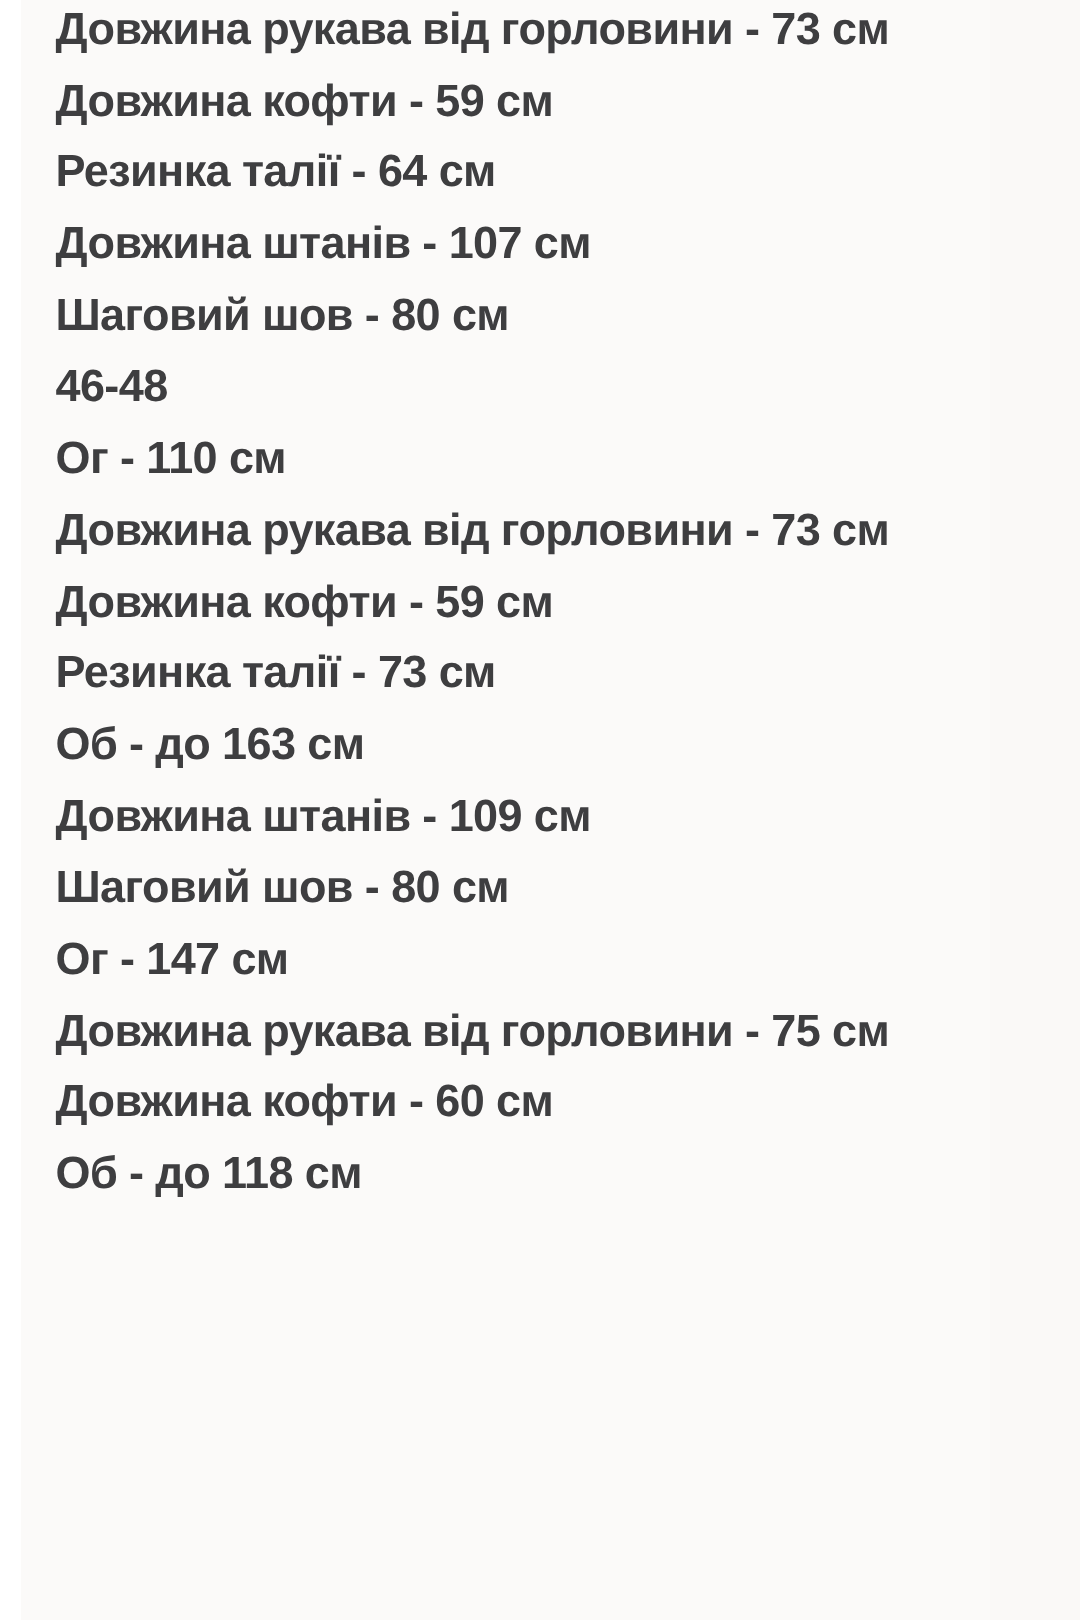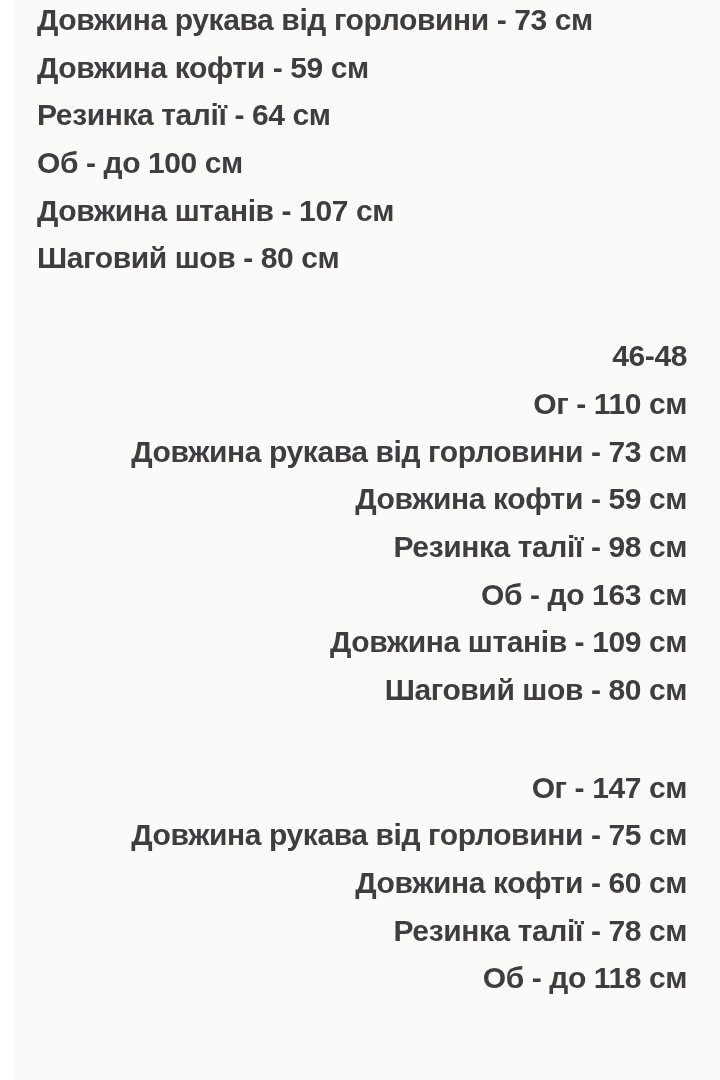--- a/index.html
+++ b/index.html
@@ -76,7 +76,6 @@
       <div class="row">Довжина рукава від горловини - 73 см</div>
       <div class="row">Довжина кофти - 59 см</div>
       <div class="row">Резинка талії - 64 см</div>
-      <div class="row">Об - до 100 см</div>
       <div class="row">Довжина штанів - 107 см</div>
       <div class="row">Шаговий шов - 80 см</div>
     </div>

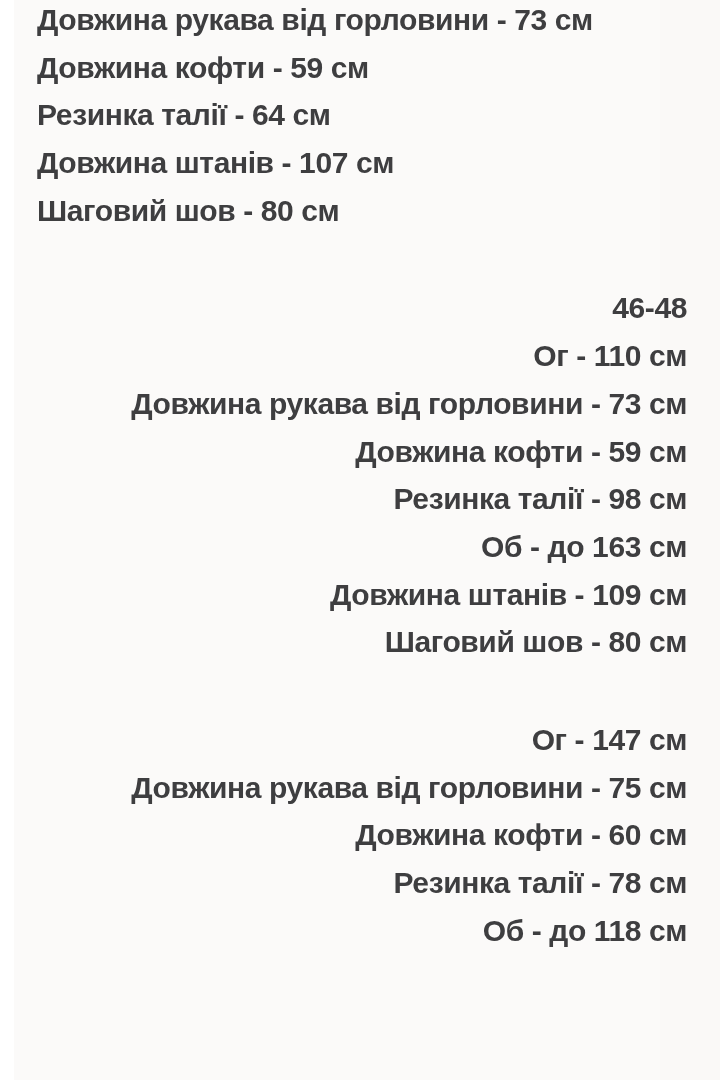--- a/index.html
+++ b/index.html
@@ -57,8 +57,6 @@
     margin: 0;
   }
   .section + .section {
-    margin-top: 50px;
-    text-align: right;
   }
   .row {
     height: 47.7px;

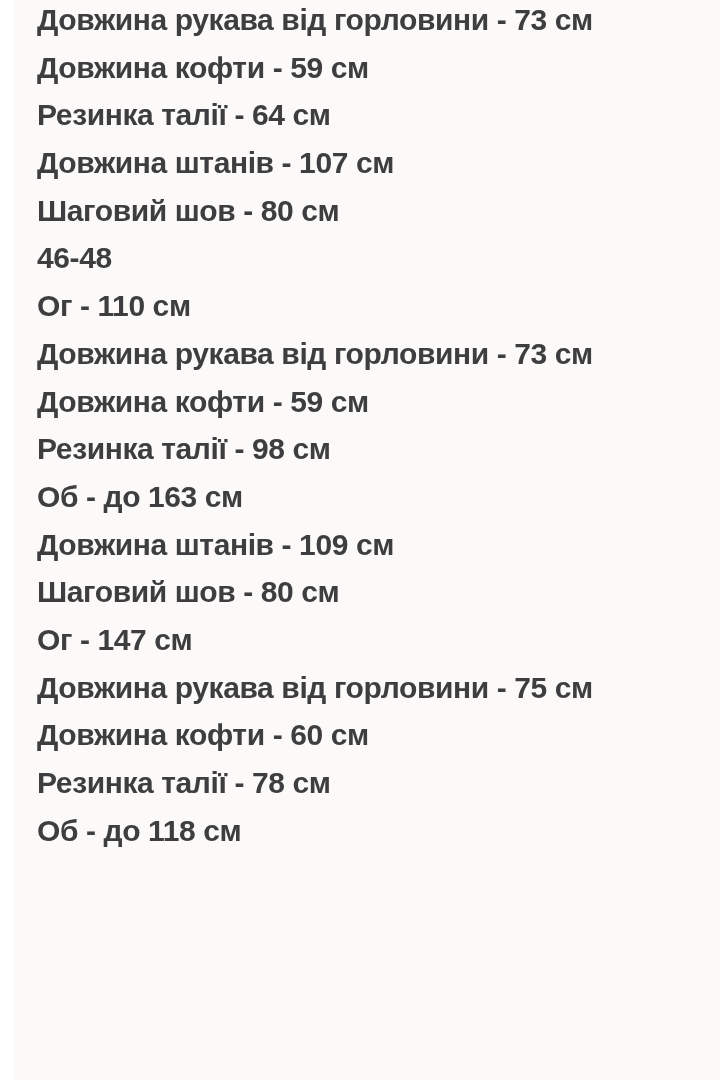--- a/index.html
+++ b/index.html
@@ -82,7 +82,7 @@
       <div class="row">Ог - 110 см</div>
       <div class="row">Довжина рукава від горловини - 73 см</div>
       <div class="row">Довжина кофти - 59 см</div>
-      <div class="row">Резинка талії - 98 см</div>
+      <div class="row">Резинка талії - 73 см</div>
       <div class="row">Об - до 163 см</div>
       <div class="row">Довжина штанів - 109 см</div>
       <div class="row">Шаговий шов - 80 см</div>

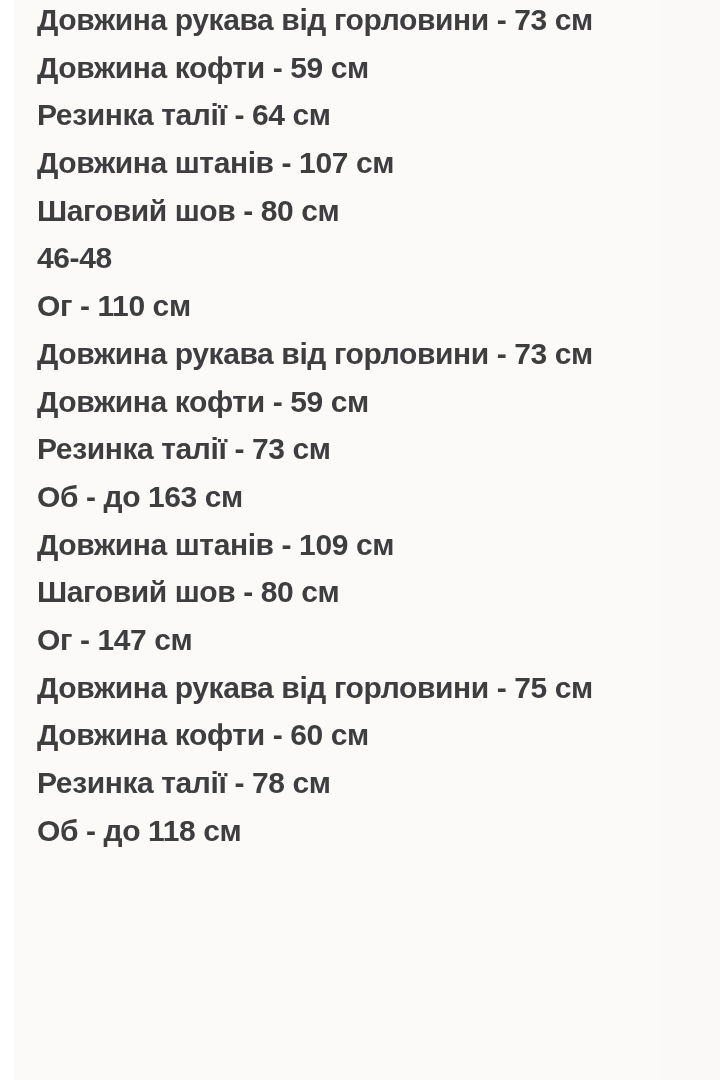--- a/index.html
+++ b/index.html
@@ -91,7 +91,6 @@
       <div class="row">Ог - 147 см</div>
       <div class="row">Довжина рукава від горловини - 75 см</div>
       <div class="row">Довжина кофти - 60 см</div>
-      <div class="row">Резинка талії - 78 см</div>
       <div class="row">Об - до 118 см</div>
     </div>
   </div>

